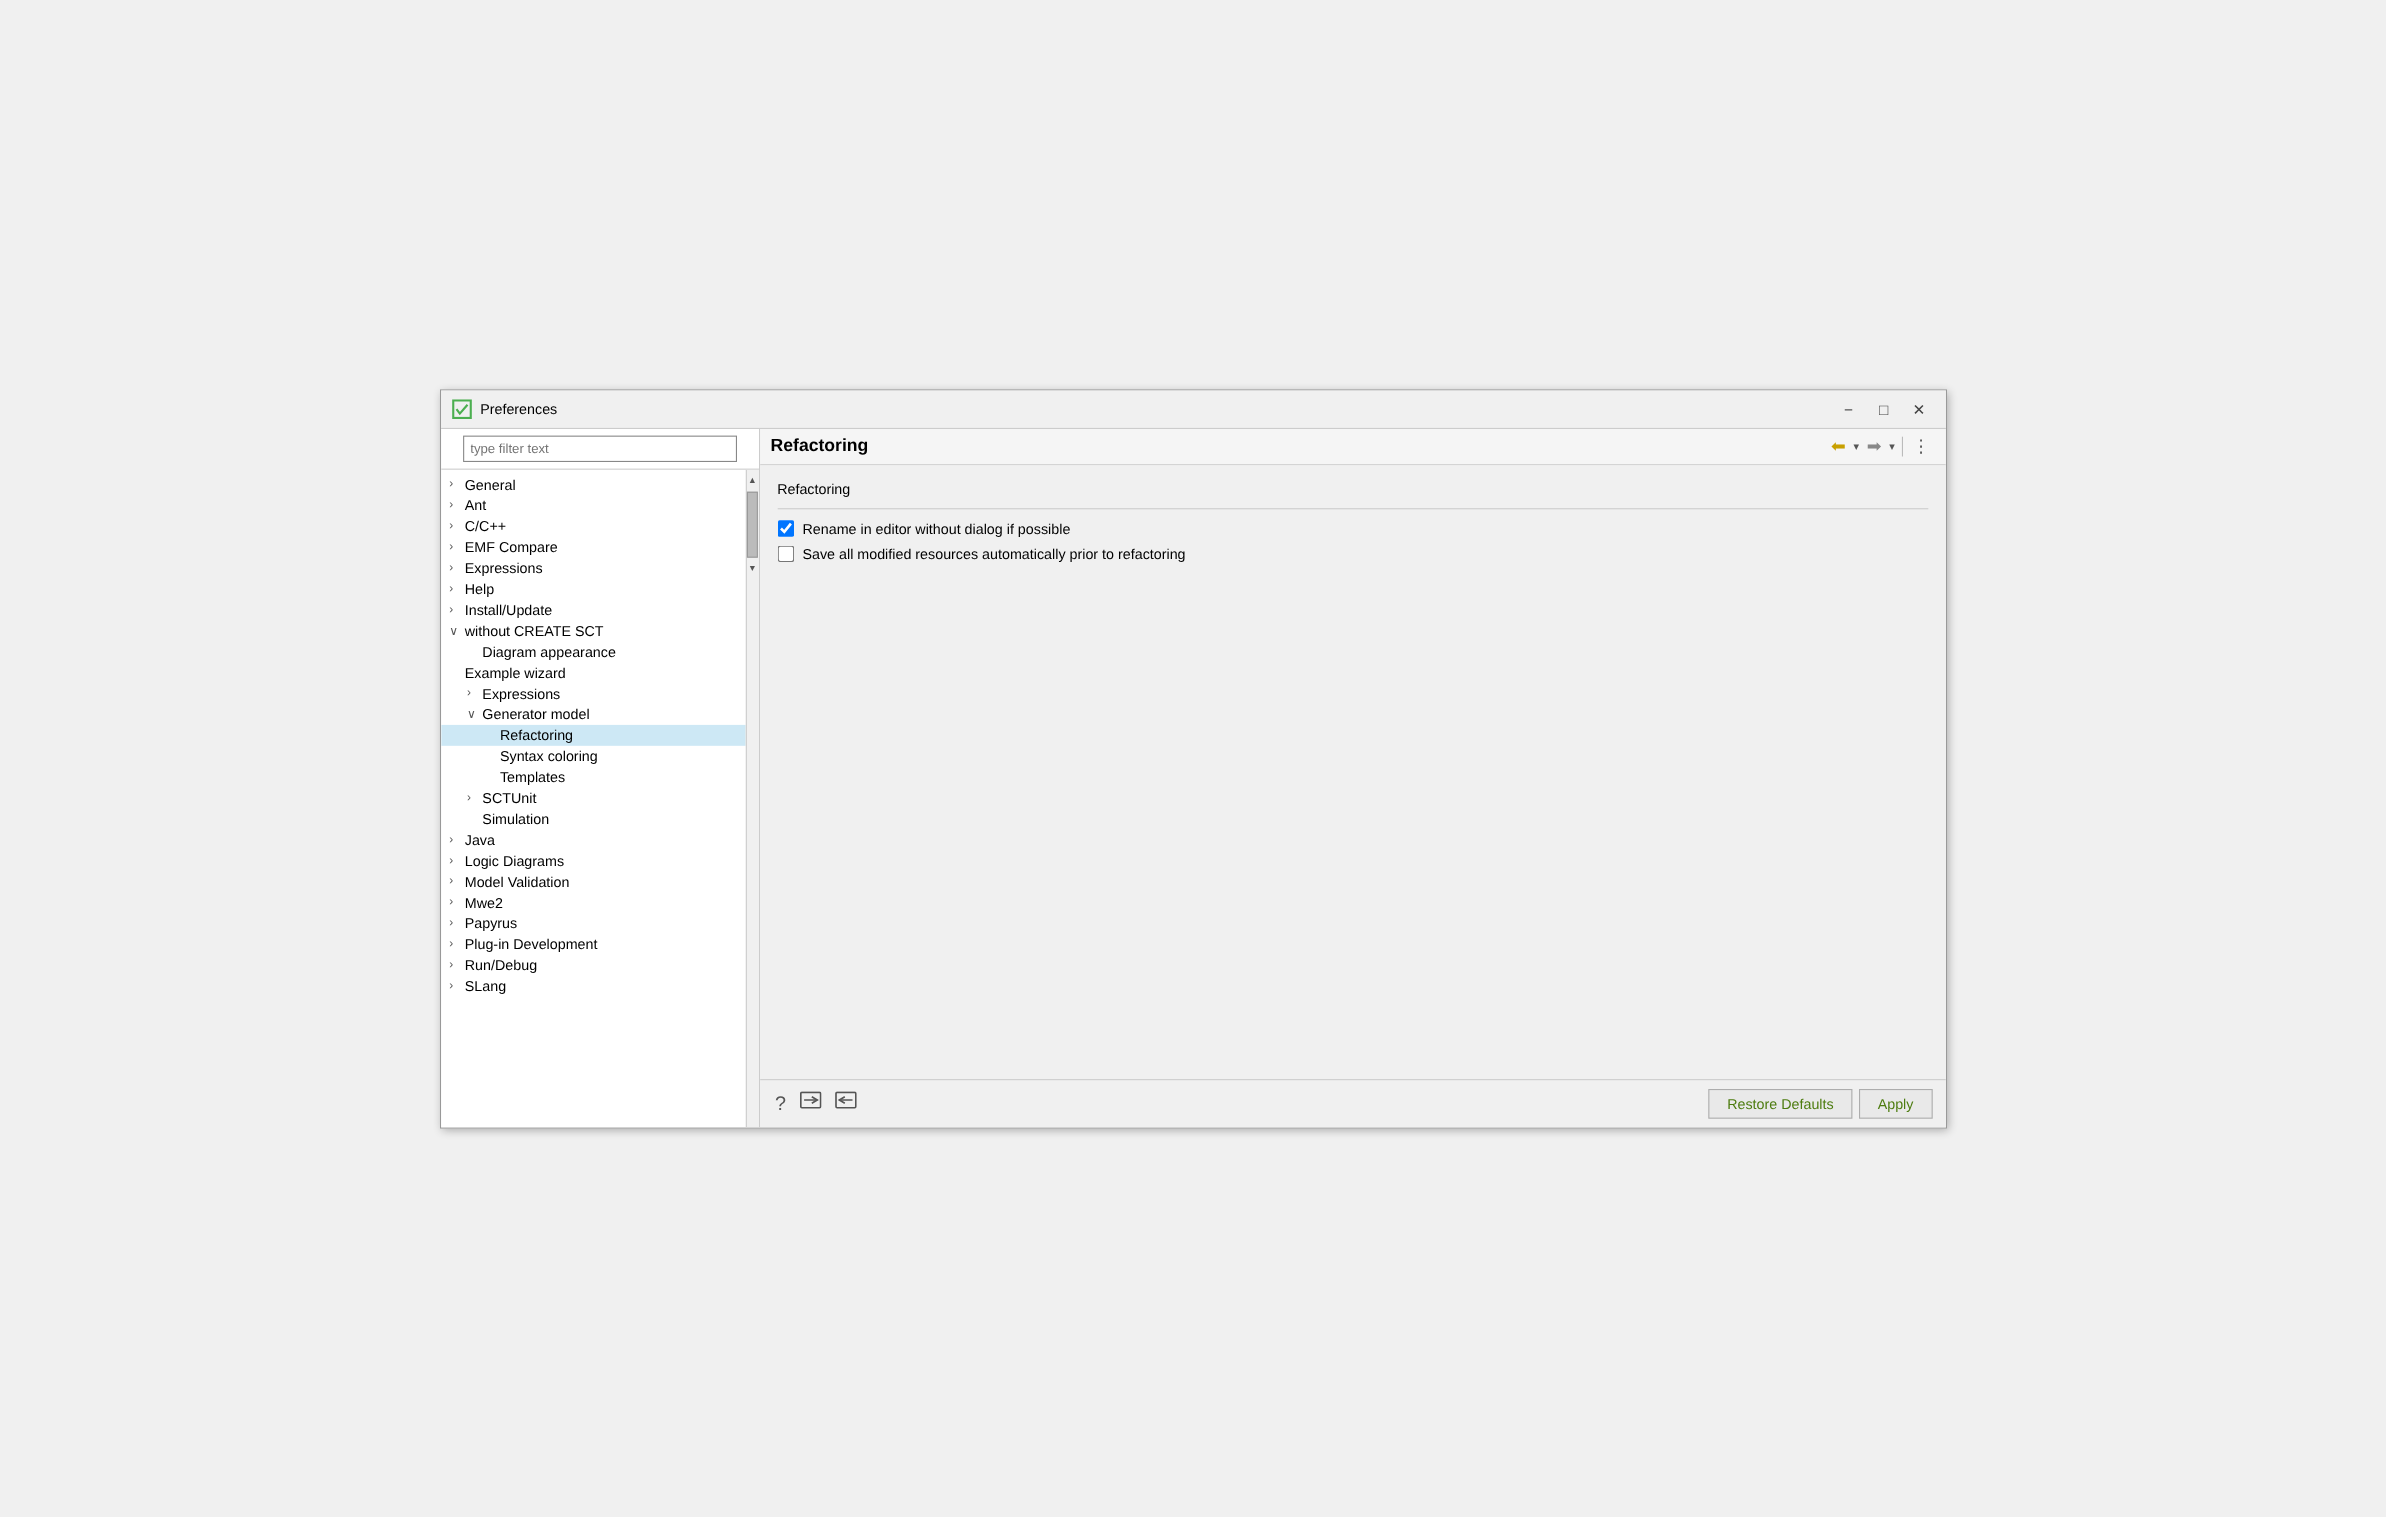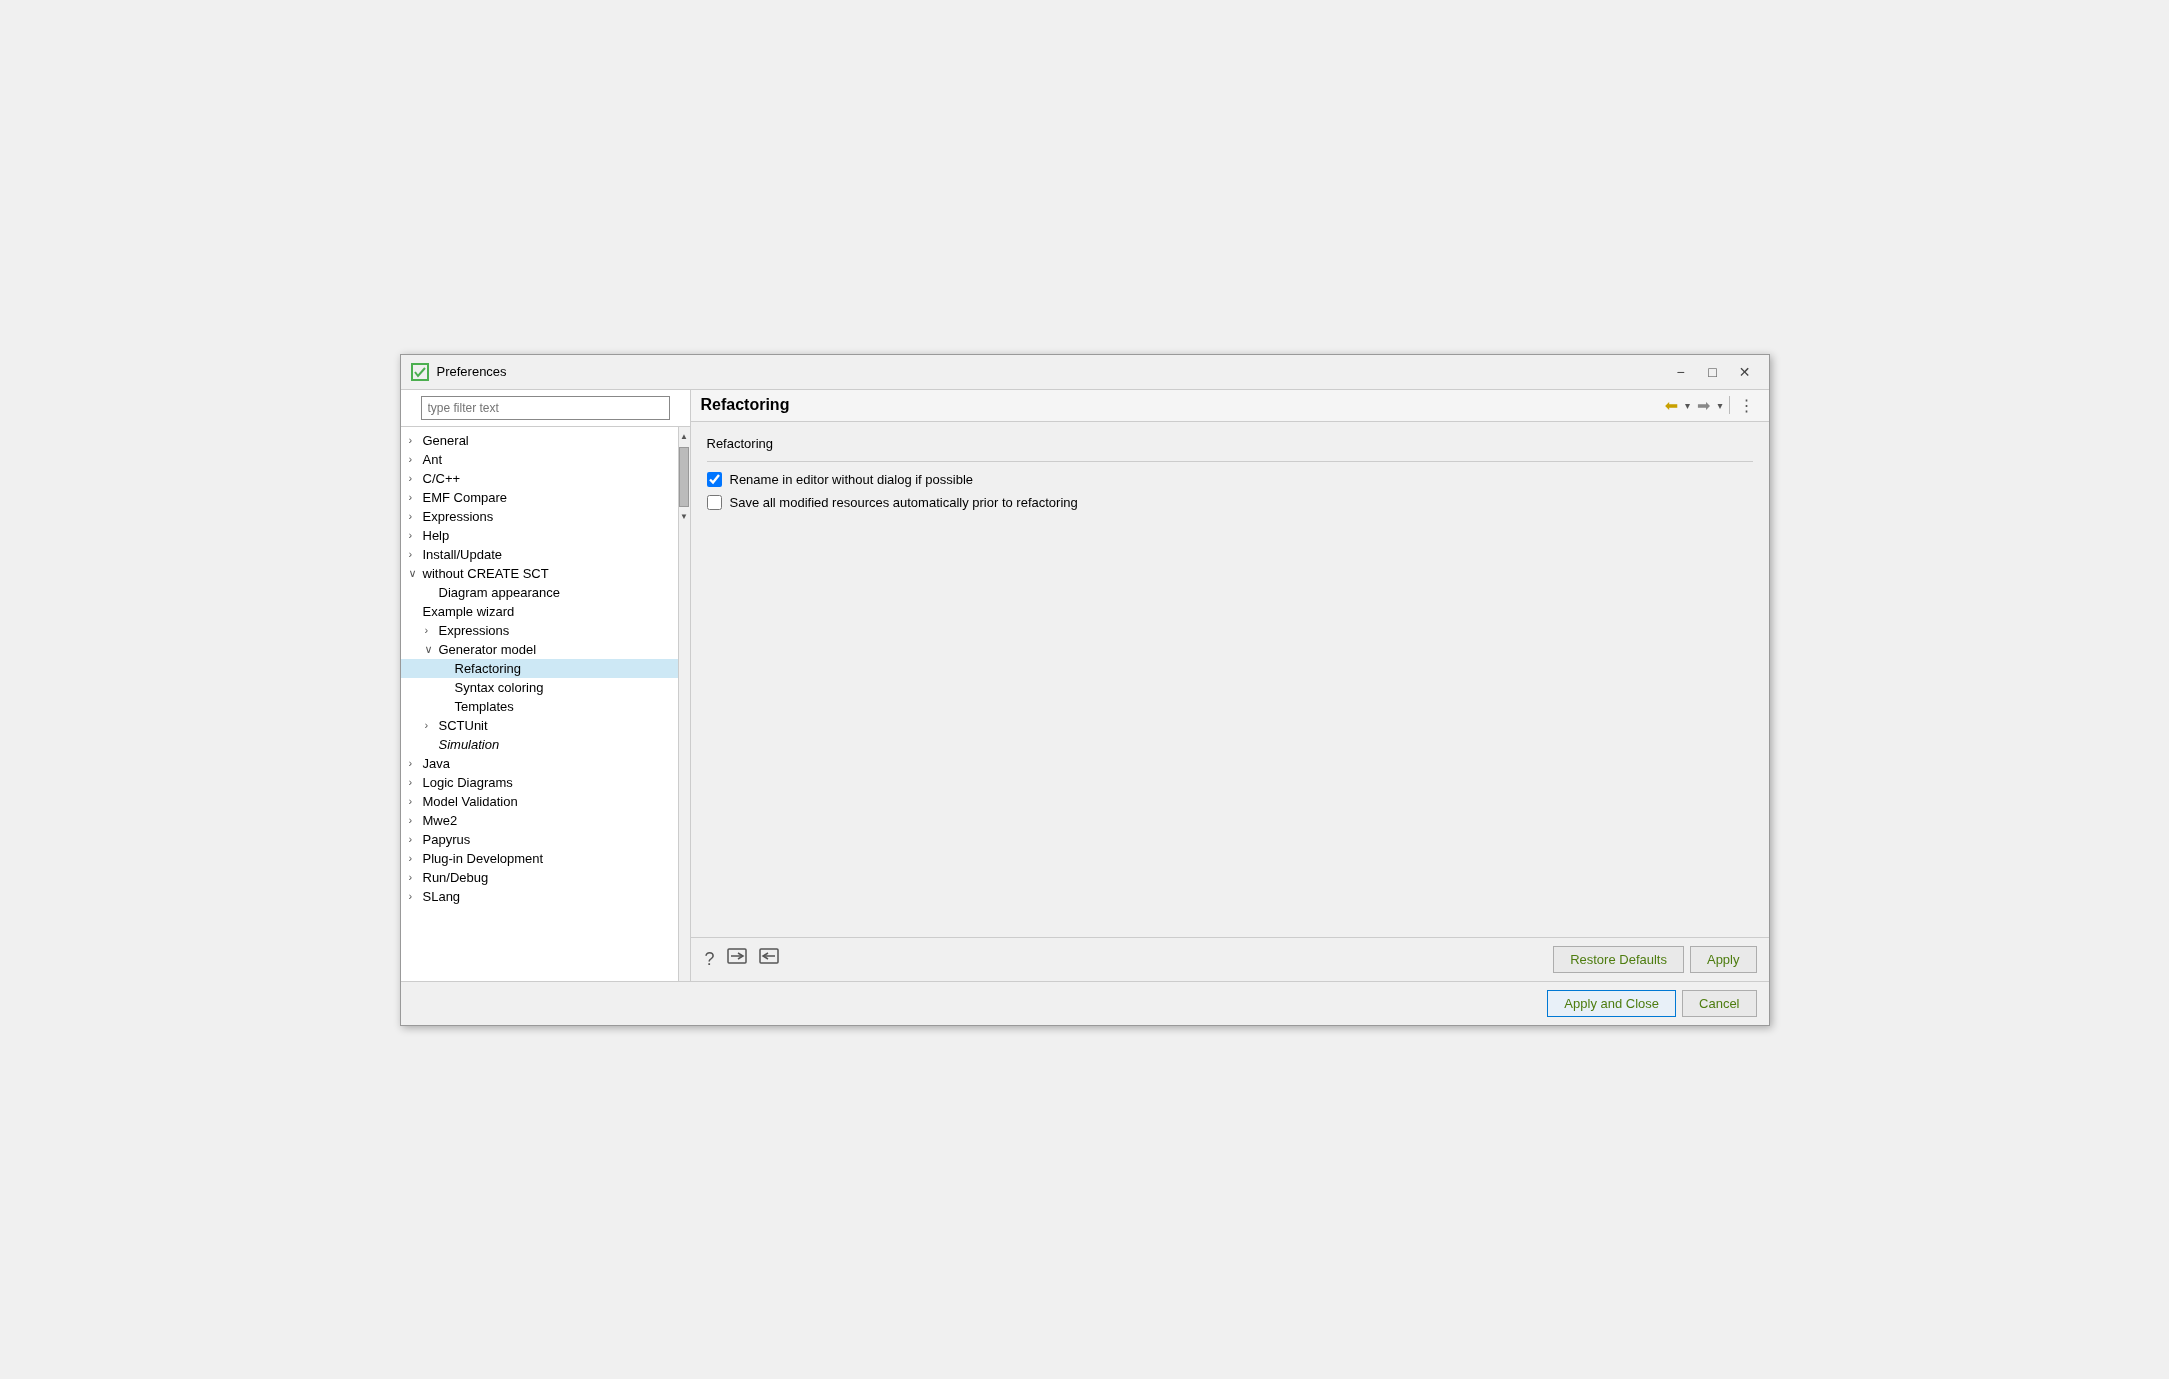--- a/index.html
+++ b/index.html
@@ -380,7 +380,7 @@
               <span class="arrow">›</span>
               <span class="label">SCTUnit</span>
             </div>
-            <div class="tree-item" style="padding-left: 24px; font-style: italic;">
+            <div class="tree-item" style="padding-left: 24px;">
               <span class="arrow"></span>
               <span class="label">Simulation</span>
             </div>

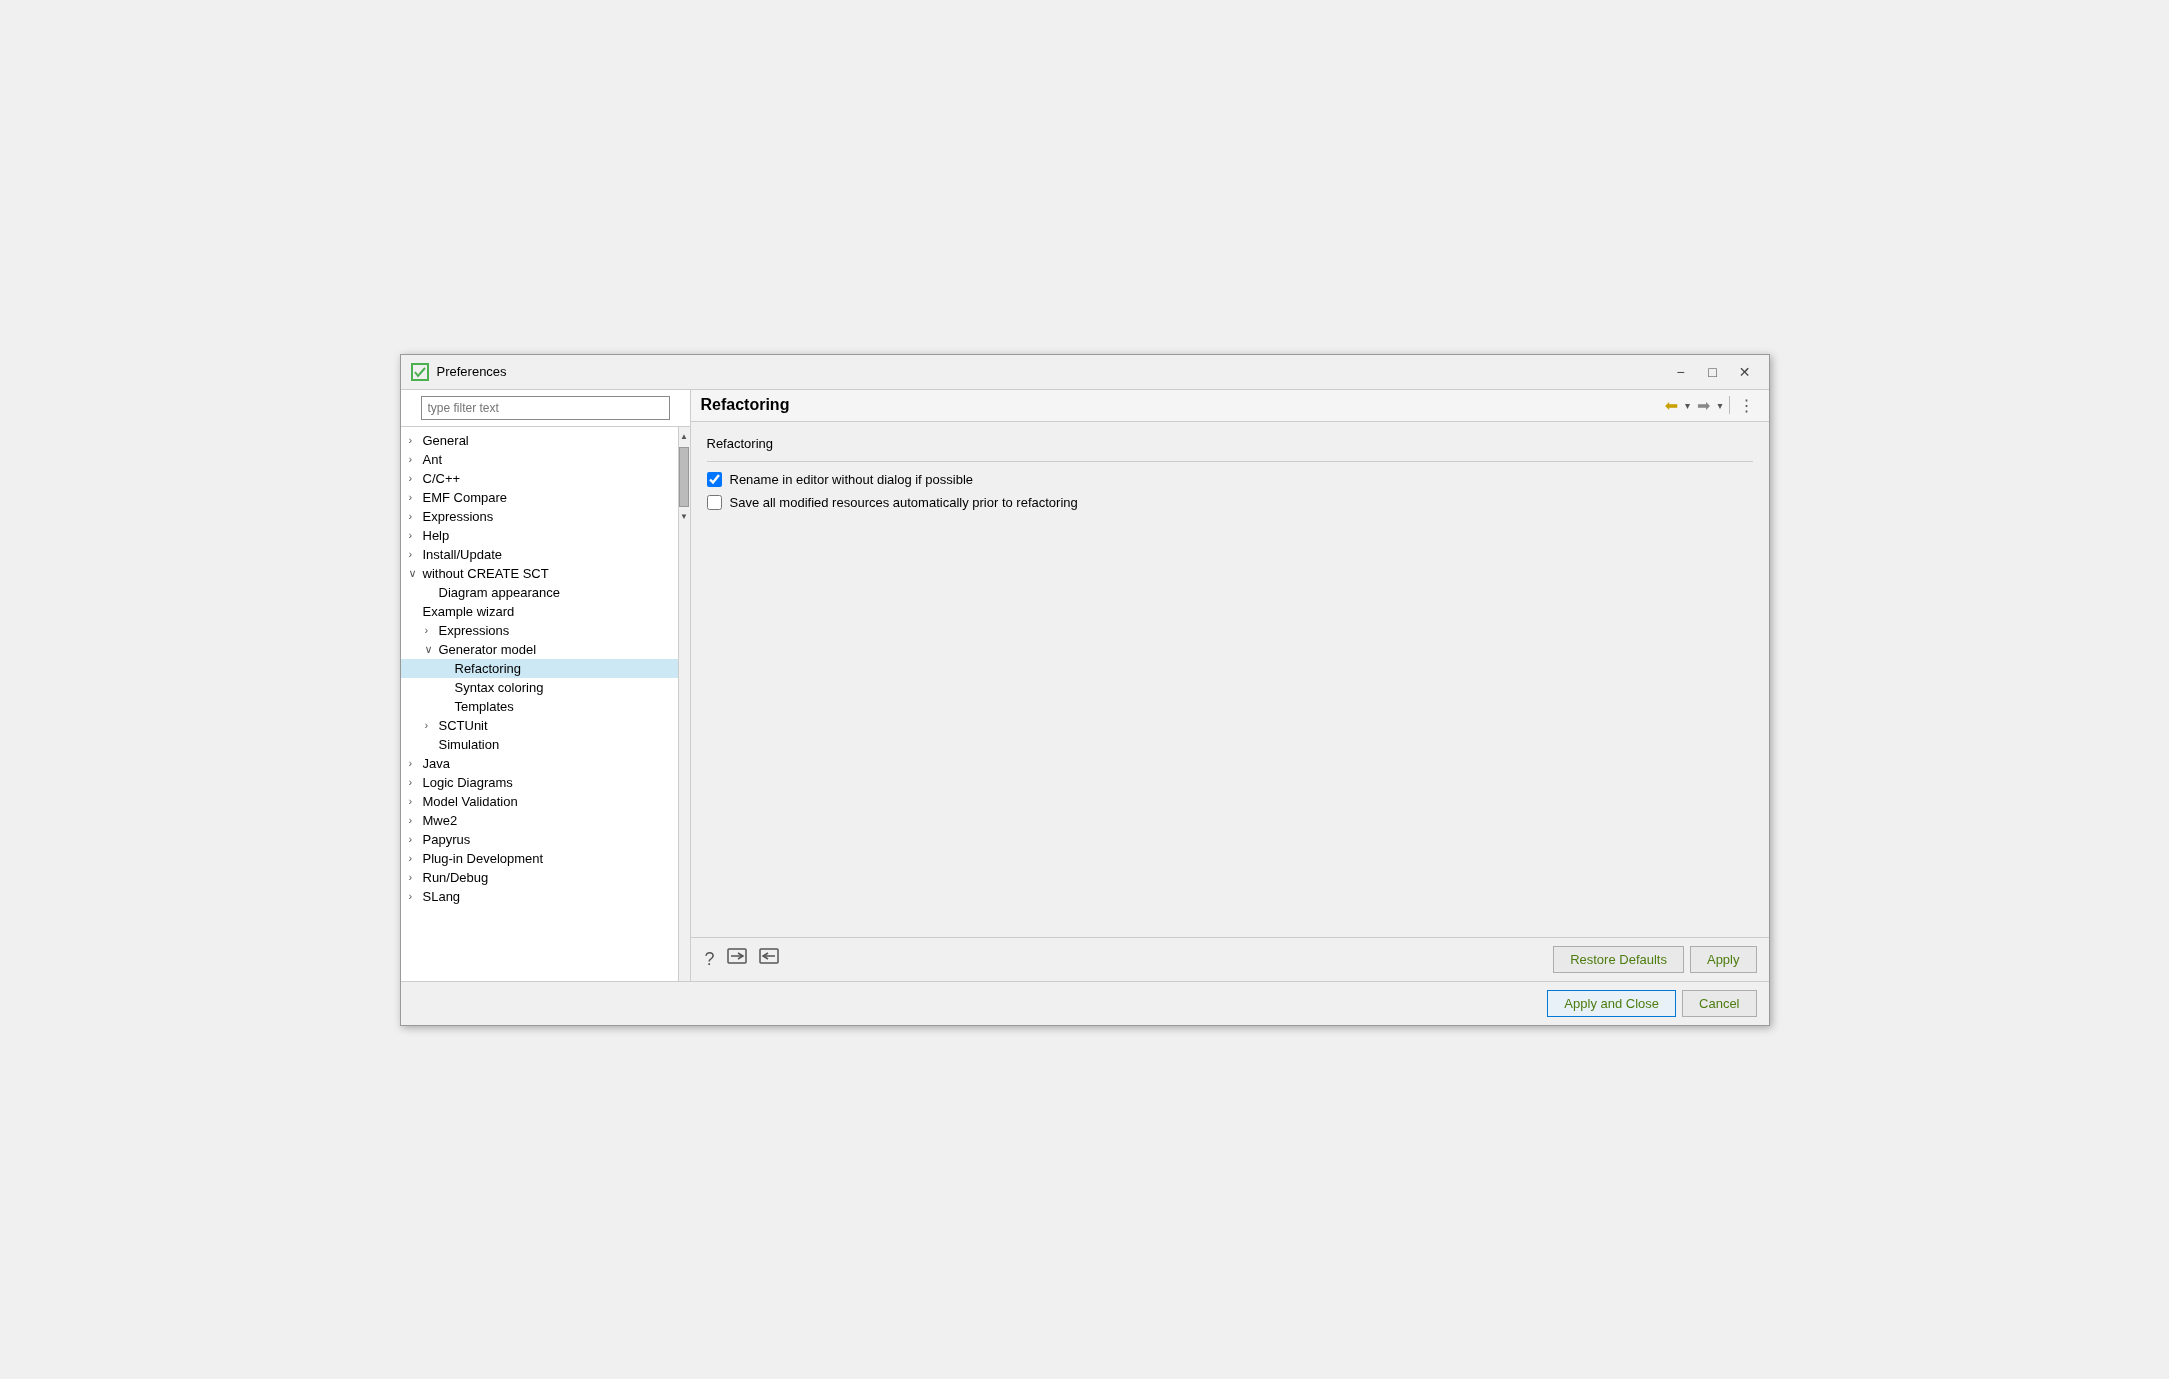--- a/index.html
+++ b/index.html
@@ -478,10 +478,6 @@
     </div>
   </div>
 
-  <div class="footer-bar">
-    <button class="action-btn primary">Apply and Close</button>
-    <button class="action-btn">Cancel</button>
-  </div>
 </div>
 
 </body></html>

